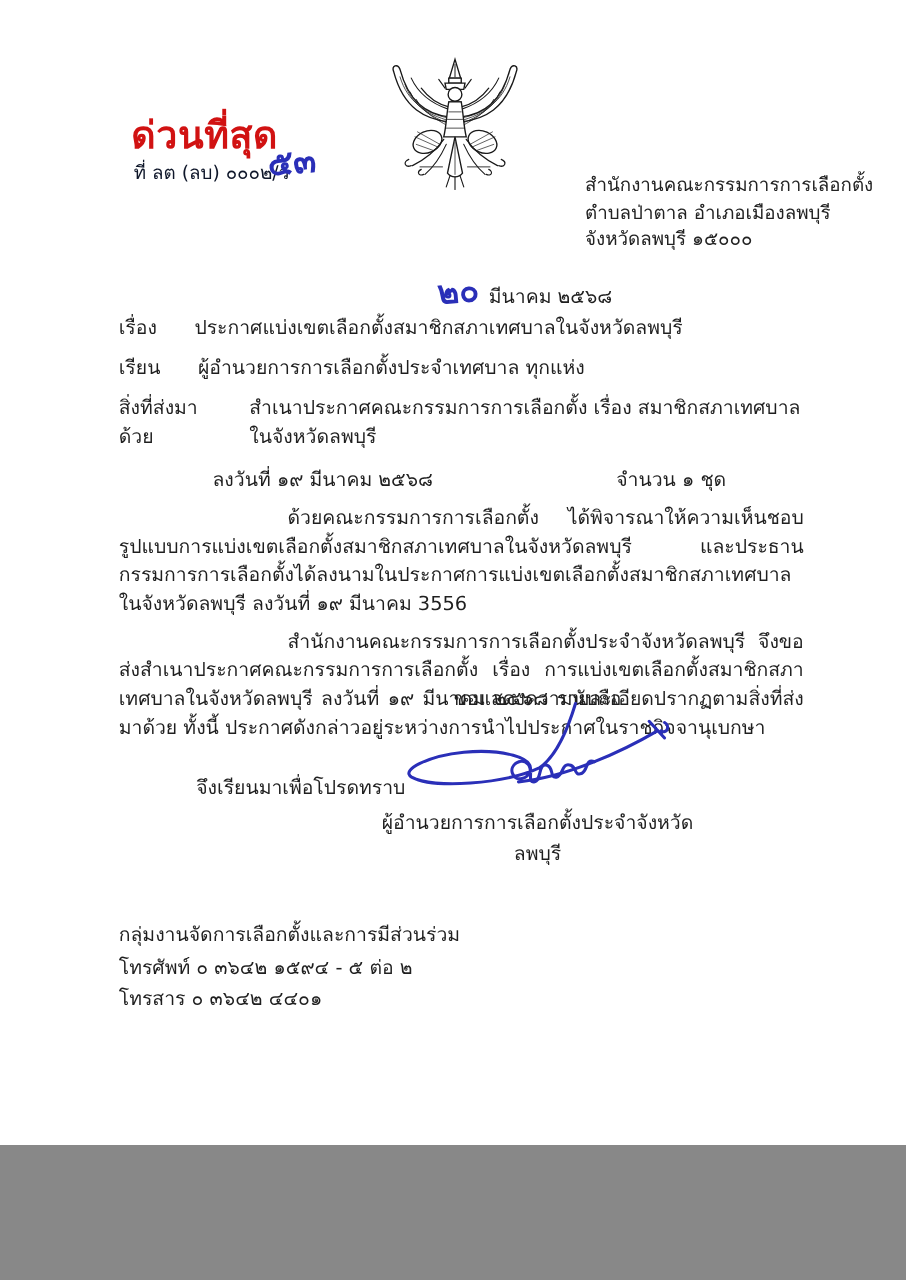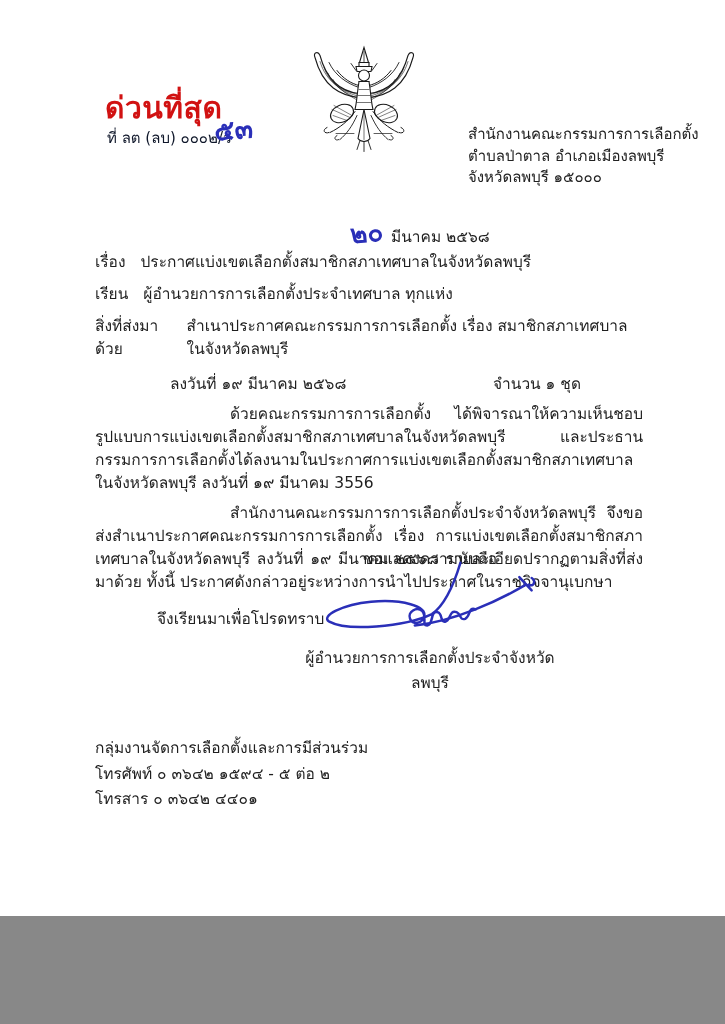--- a/index.html
+++ b/index.html
@@ -40,7 +40,7 @@
     white-space:nowrap;
   }
   .address{
-    position:absolute;left:468px;top:124px;
+    position:absolute;left:468px;top:138px;
     font-size:15px;line-height:21.5px;color:#222;
   }
   .date-line{

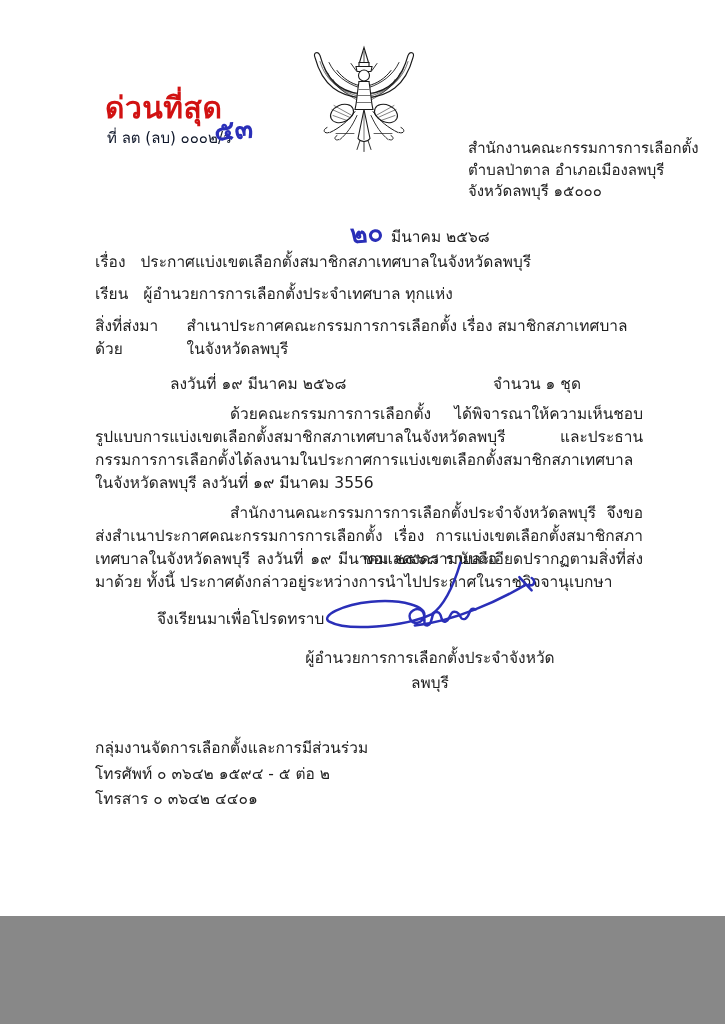--- a/index.html
+++ b/index.html
@@ -54,7 +54,7 @@
     position:absolute;left:95px;top:251px;width:548px;
     font-size:15.5px;line-height:23px;
   }
-  .row{display:flex;gap:15px;margin-top:9px;}
+  .row{display:flex;gap:30px;margin-top:9px;}
   .row:first-child{margin-top:0;}
   .attach2{position:relative;margin-top:12px;padding-left:75px;height:23px;}
   .attach2 .qty{position:absolute;left:398px;top:0;white-space:nowrap;}

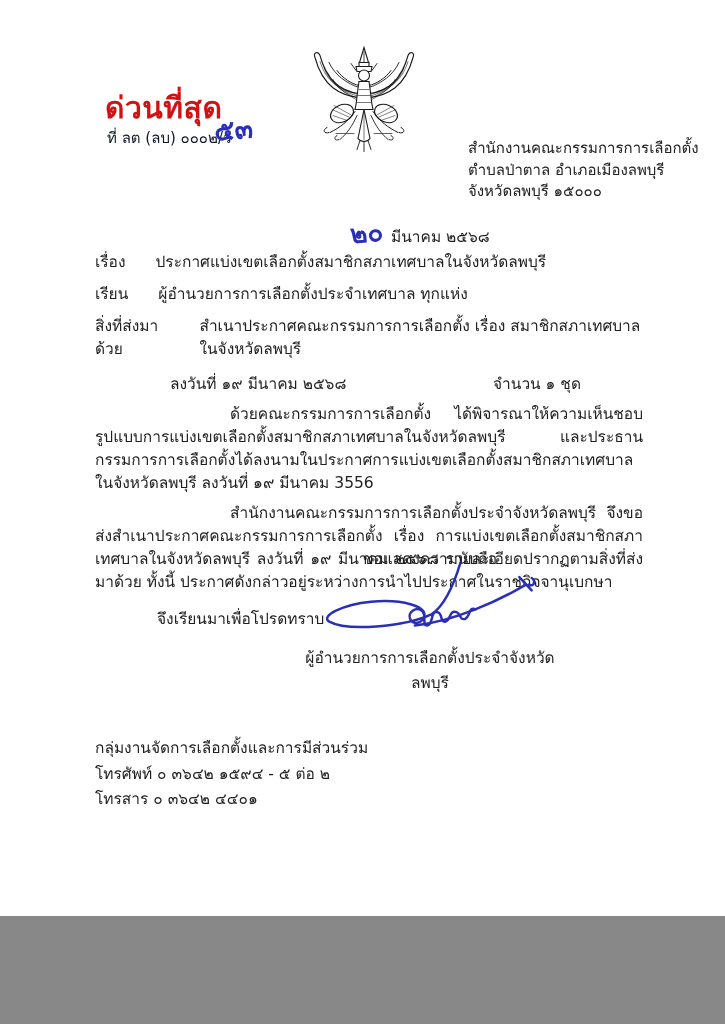--- a/index.html
+++ b/index.html
@@ -63,7 +63,7 @@
     text-align:justify;
     text-indent:135px;
   }
-  .closing{margin-top:14px;padding-left:62px;}
+  .closing{margin-top:25px;padding-left:62px;}
   
   .sig-block{
     position:absolute;left:290px;top:546px;width:280px;

